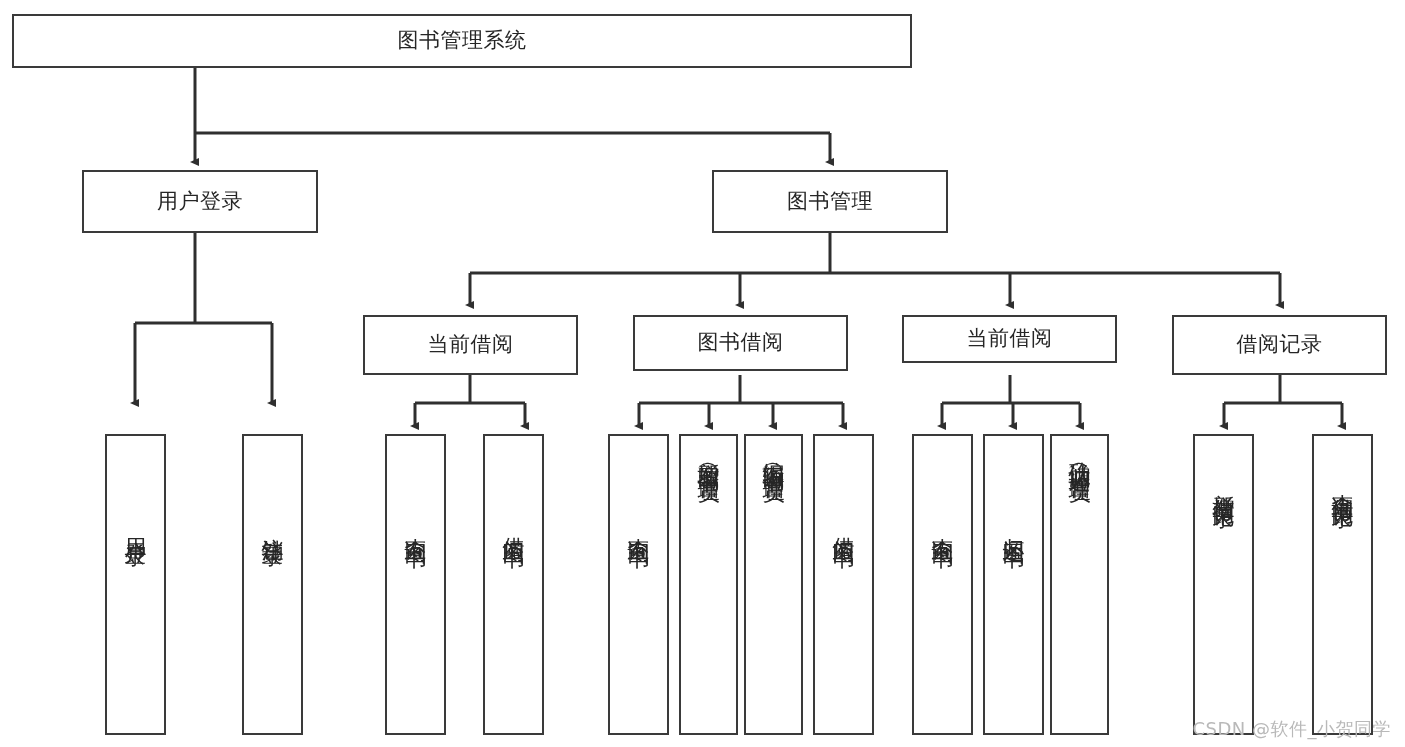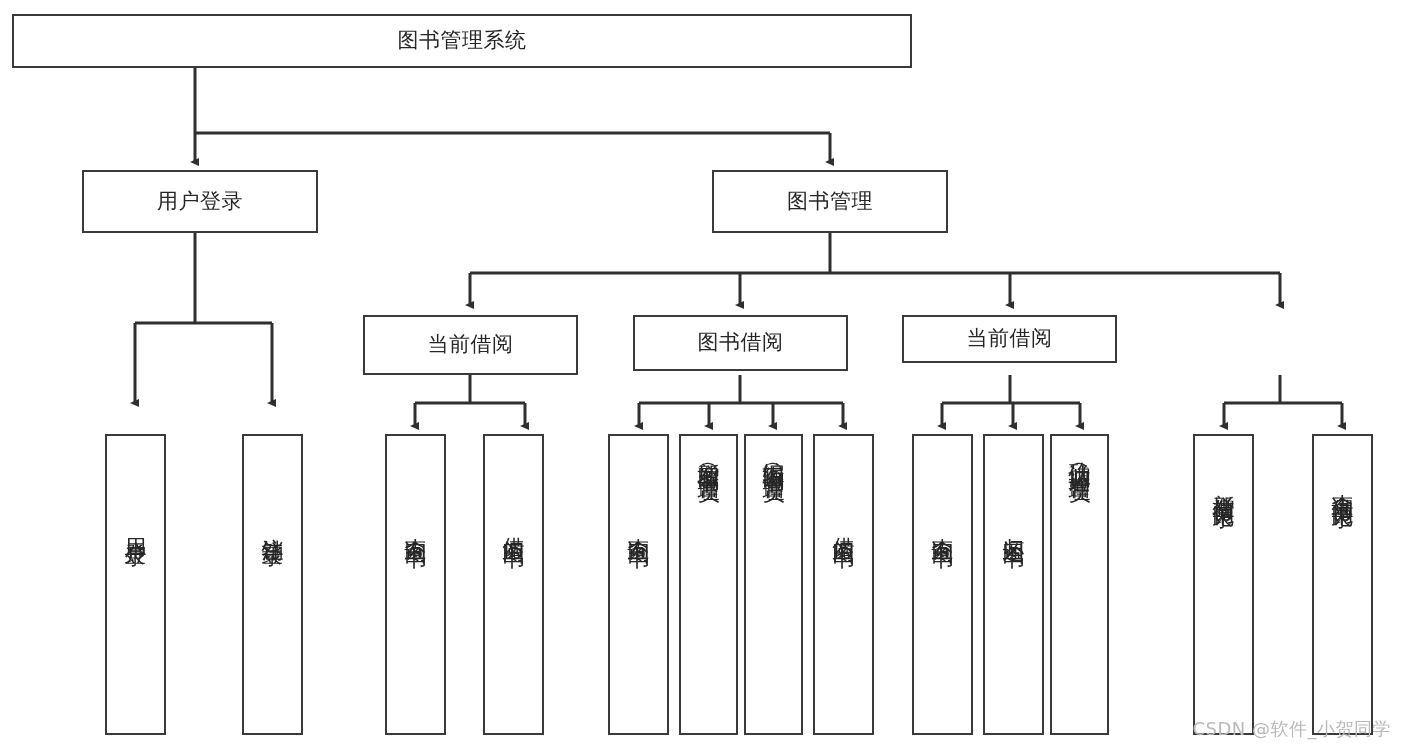--- a/index.html
+++ b/index.html
@@ -146,6 +146,9 @@
   <div class="node-box" style="left:902px; top:315px; width:215px; height:48px;">
     <span class="node-label-h">当前借阅</span>
   </div>
+  <div class="node-box" style="left:1172px; top:315px; width:215px; height:60px;">
+    <span class="node-label-h">借阅记录</span>
+  </div>
 
   <div class="node-box leaf" style="left:105px; top:434px; width:61px; height:301px; padding-top:84px;">
     <span class="node-label-v">用户登录</span>

